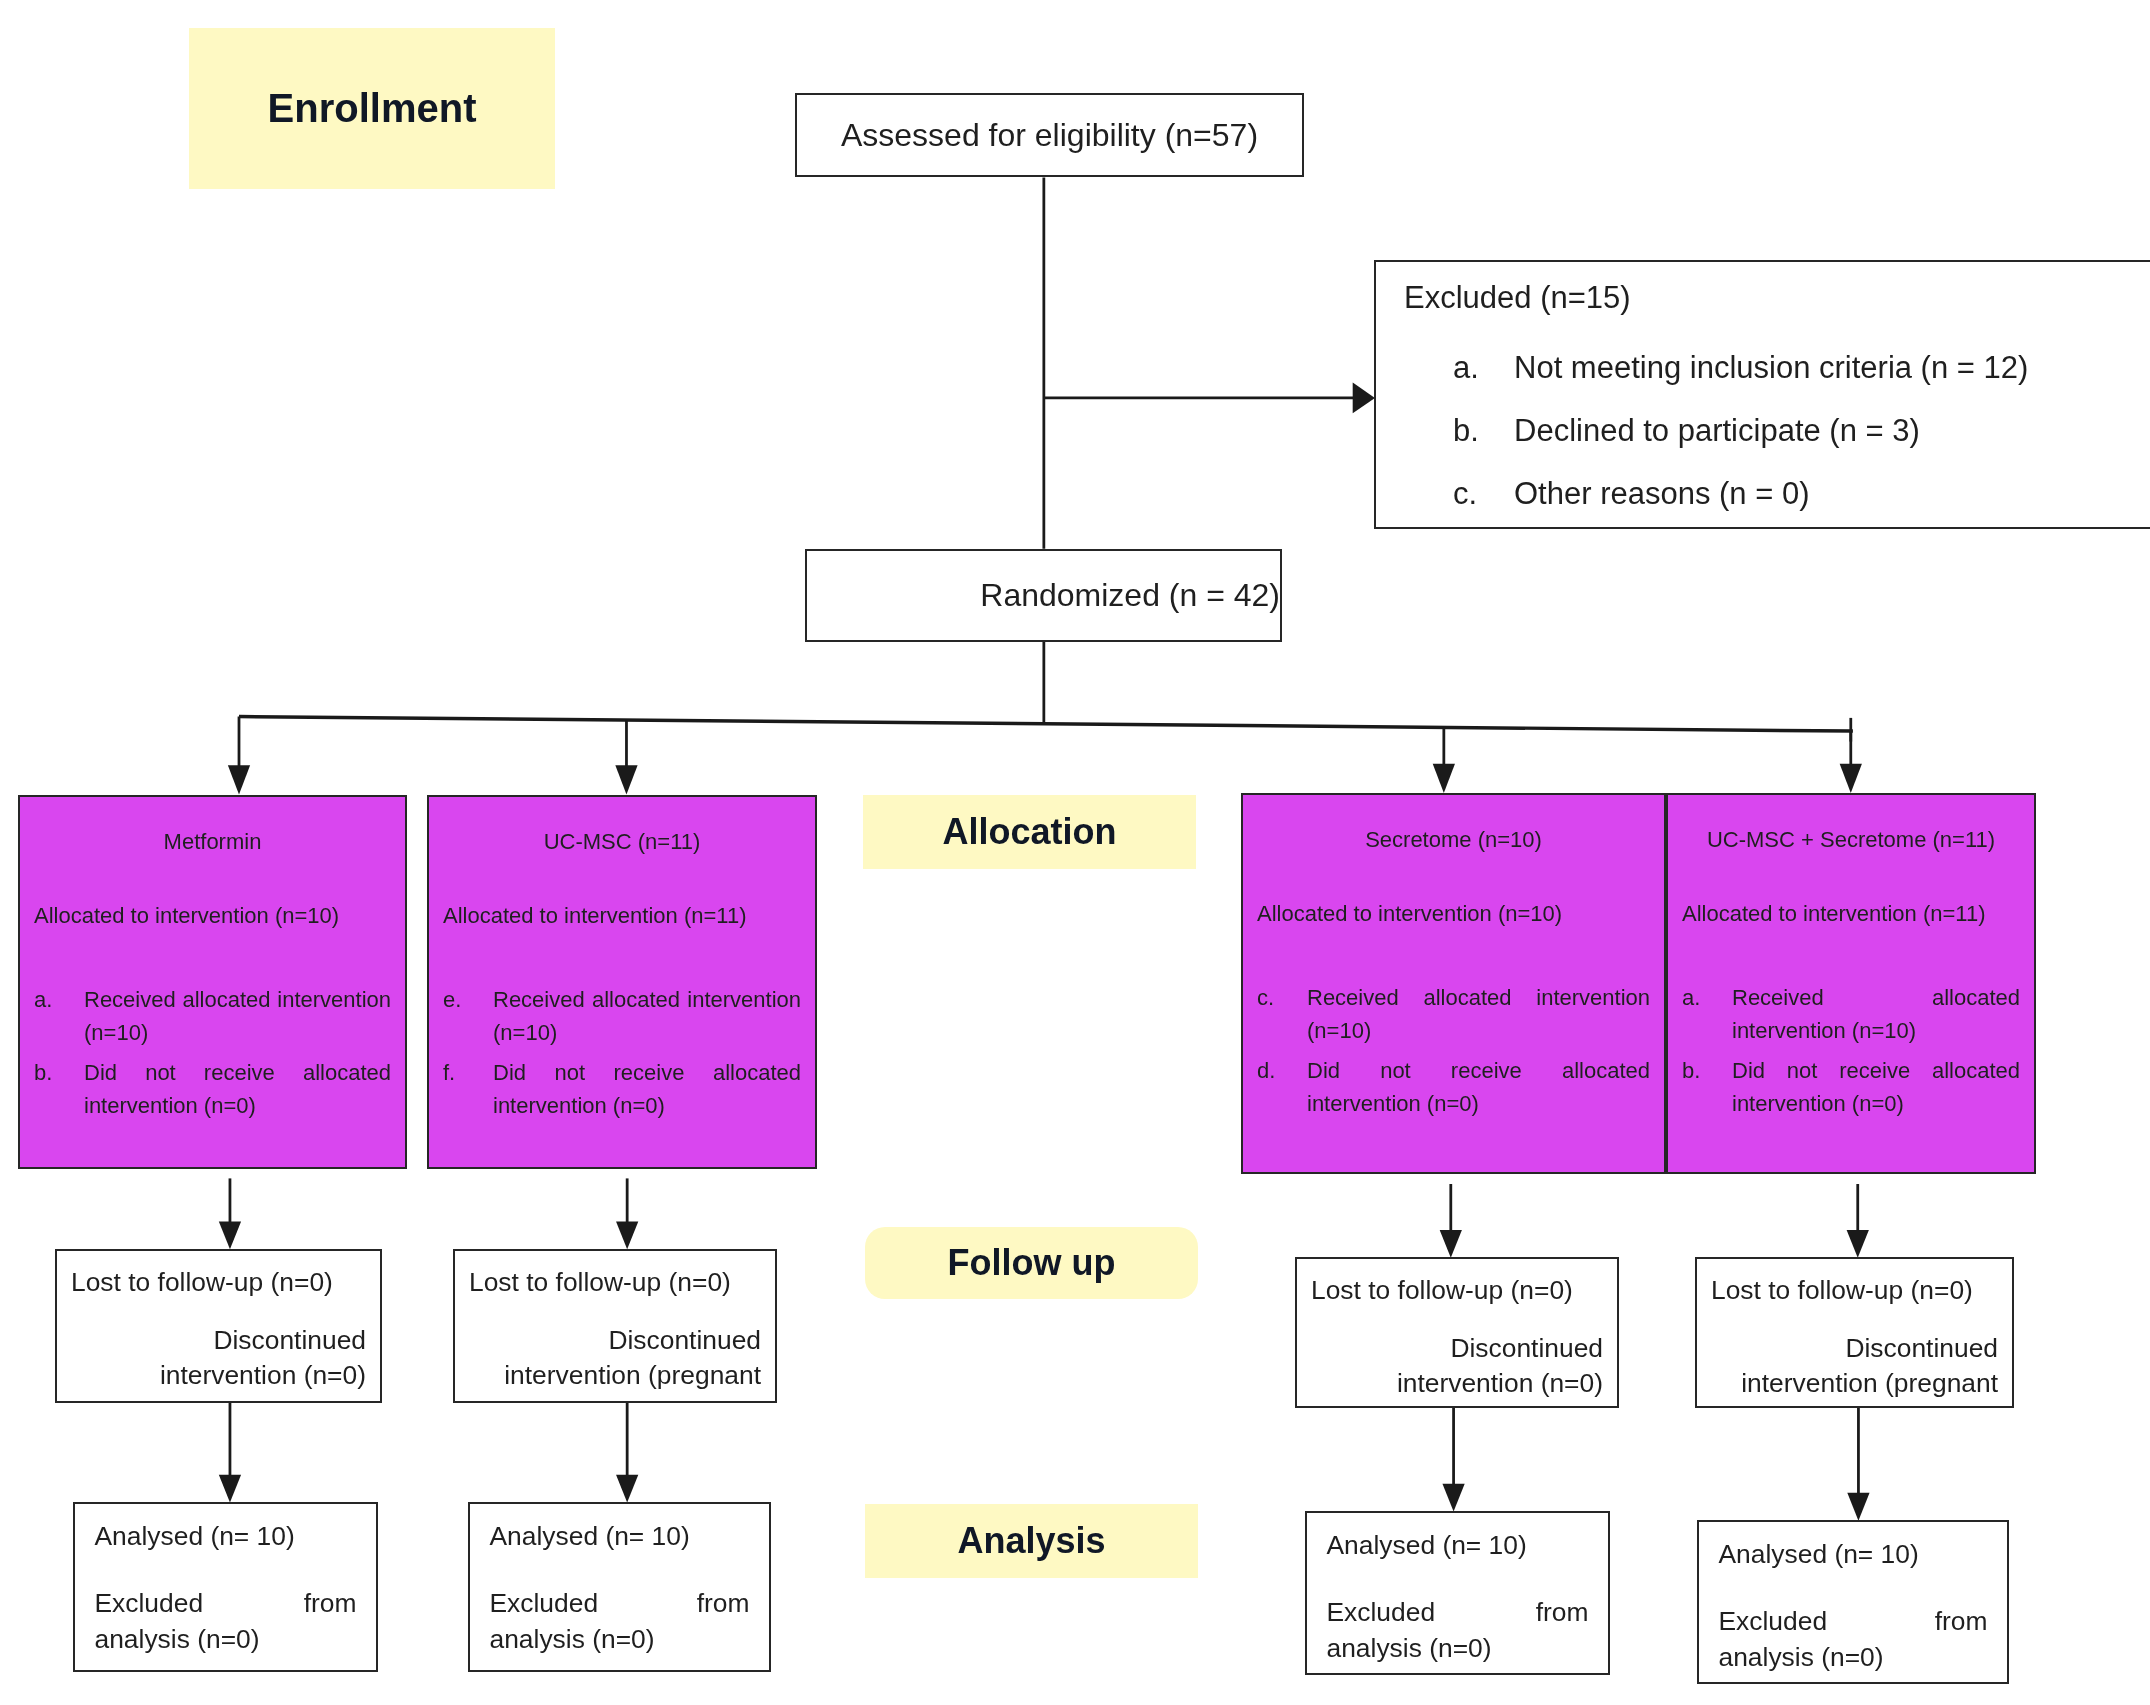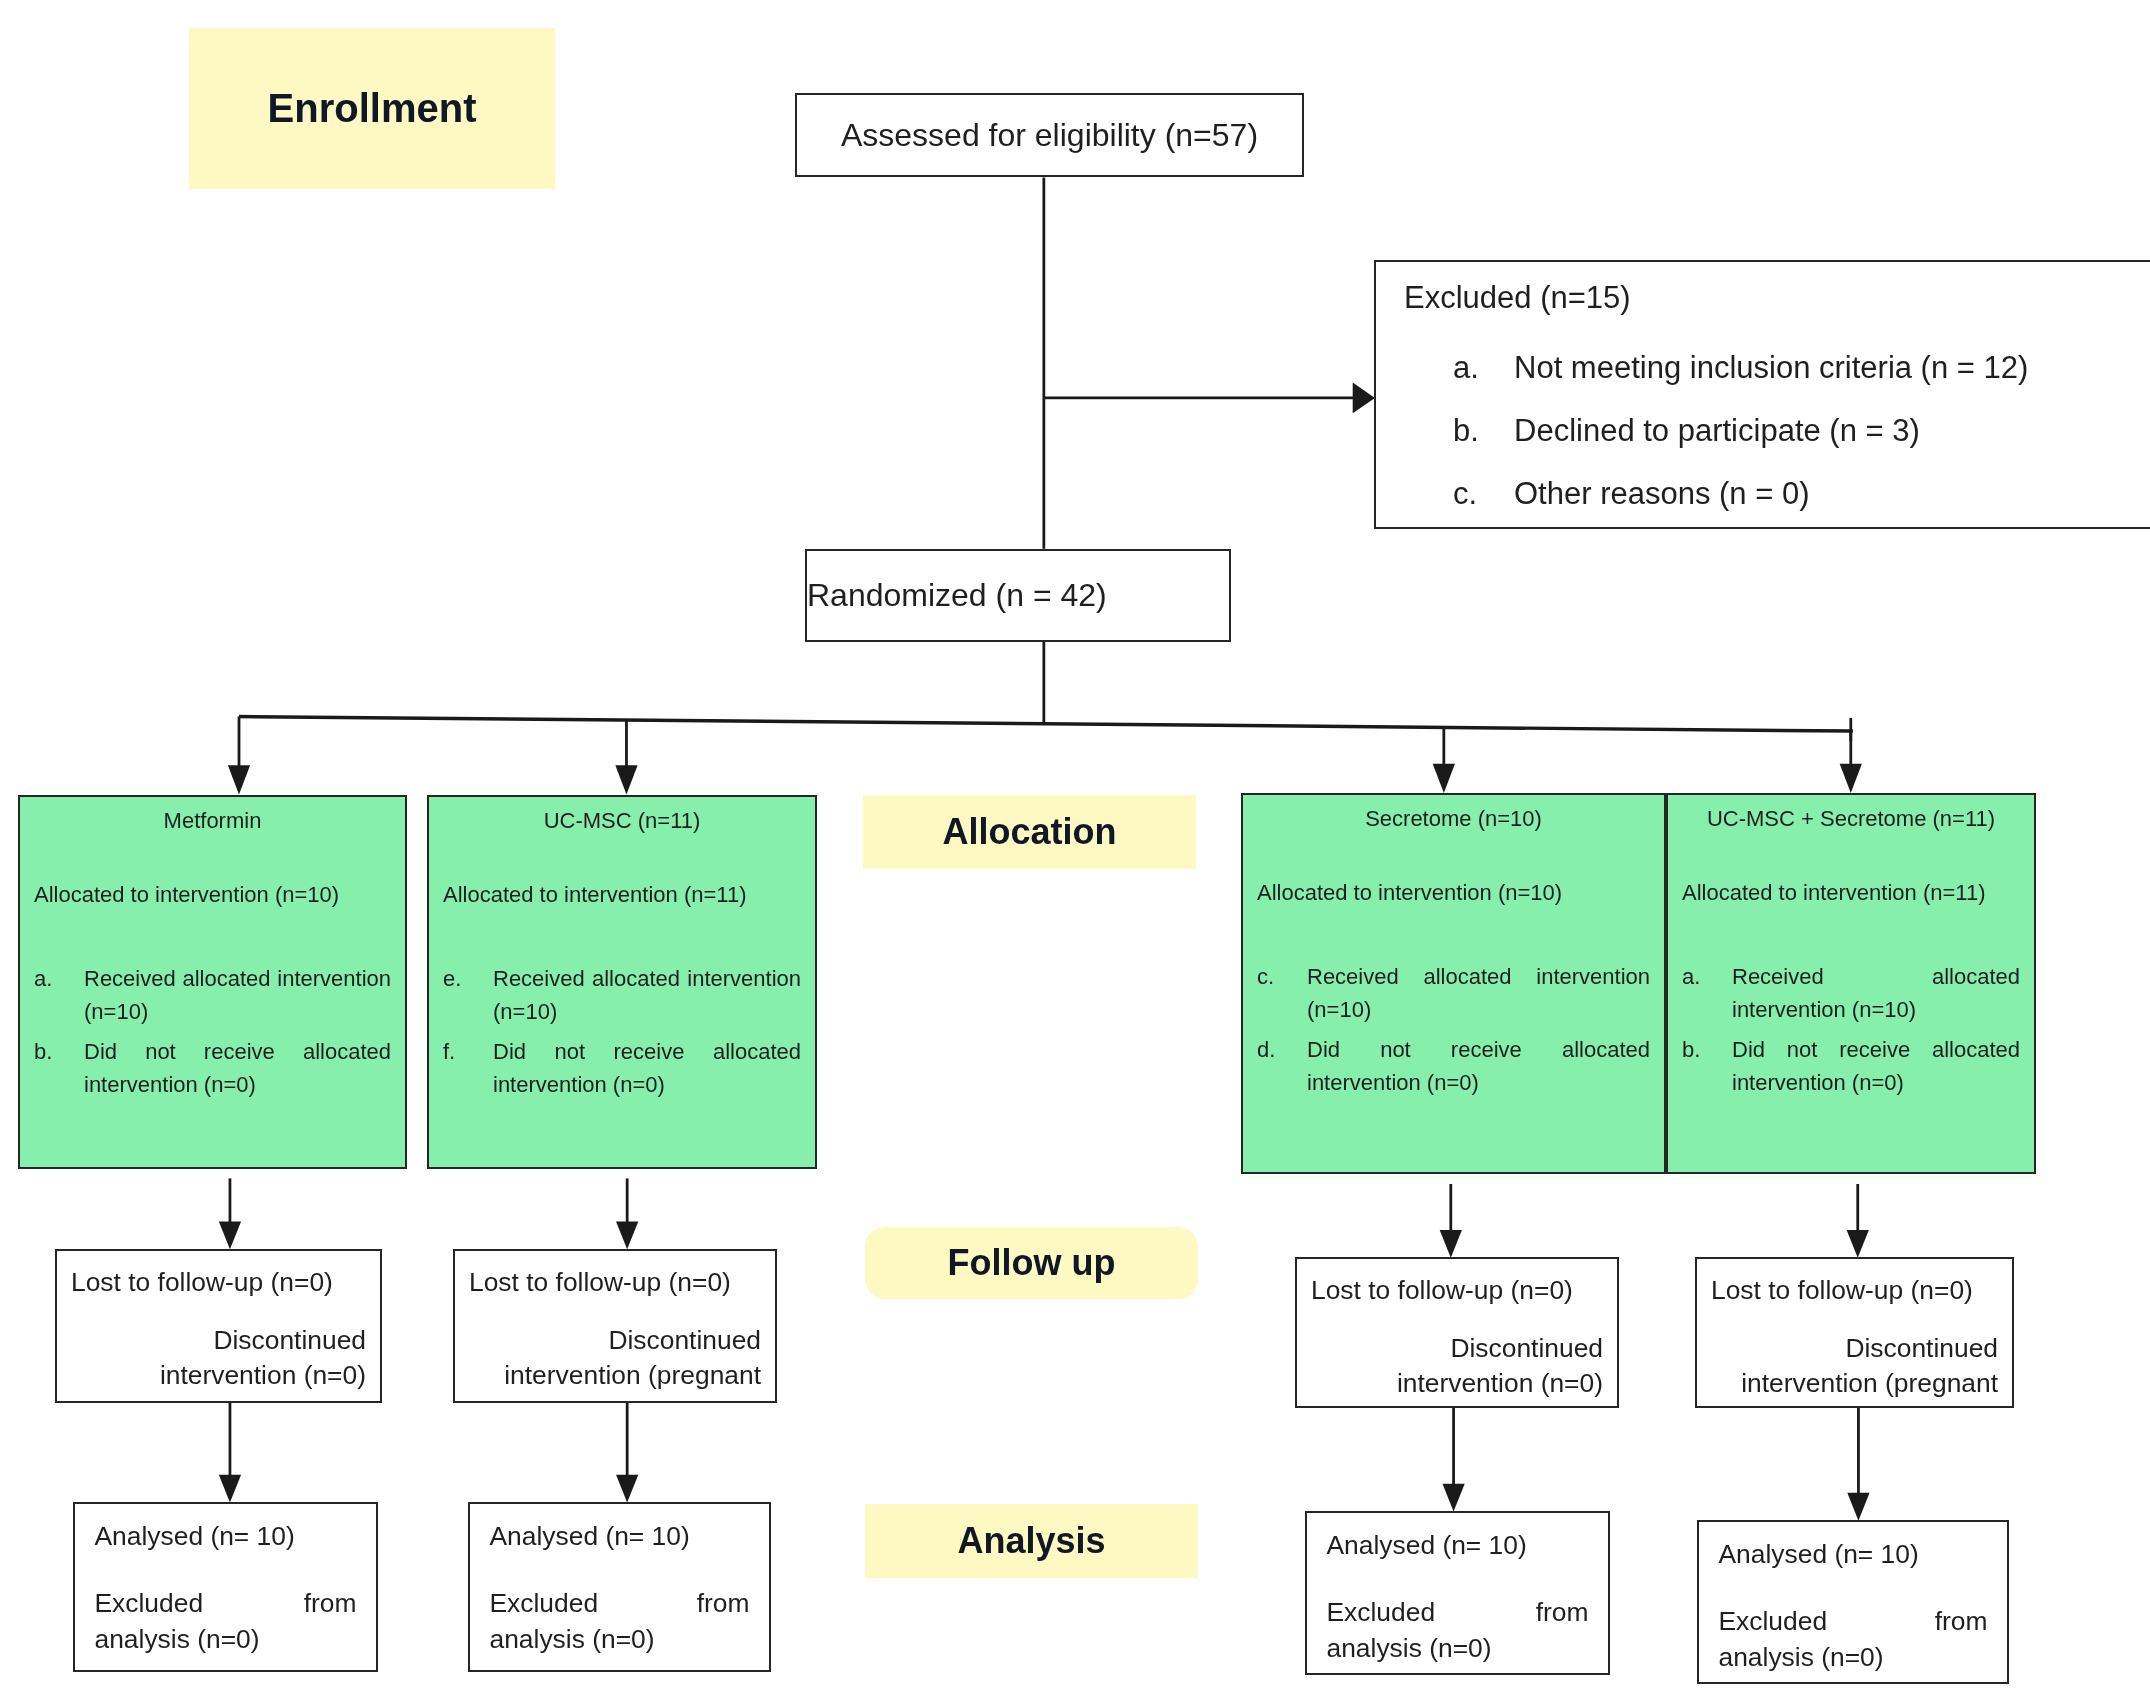--- a/index.html
+++ b/index.html
@@ -21,8 +21,8 @@
   .box { position:absolute; background:#fff; border:2.8px solid #262626; box-sizing:border-box; }
   #assessed-box   { left:795px; top:93px; width:509px; height:84px; font-size:32px;
                     display:flex; align-items:center; justify-content:center; }
-  #randomized-box { left:805px; top:549px; width:426px; height:93px; font-size:32px;
-                    display:flex; align-items:center; justify-content:flex-start; }
+  #randomized-box { left:805px; top:549px; width:477px; height:93px; font-size:32px;
+                    display:flex; align-items:center; justify-content:flex-end; }
 
   #excluded-box { left:1374px; top:260px; width:814px; height:269px; font-size:31px;
                   padding:16.7px 28px; line-height:1.25; }

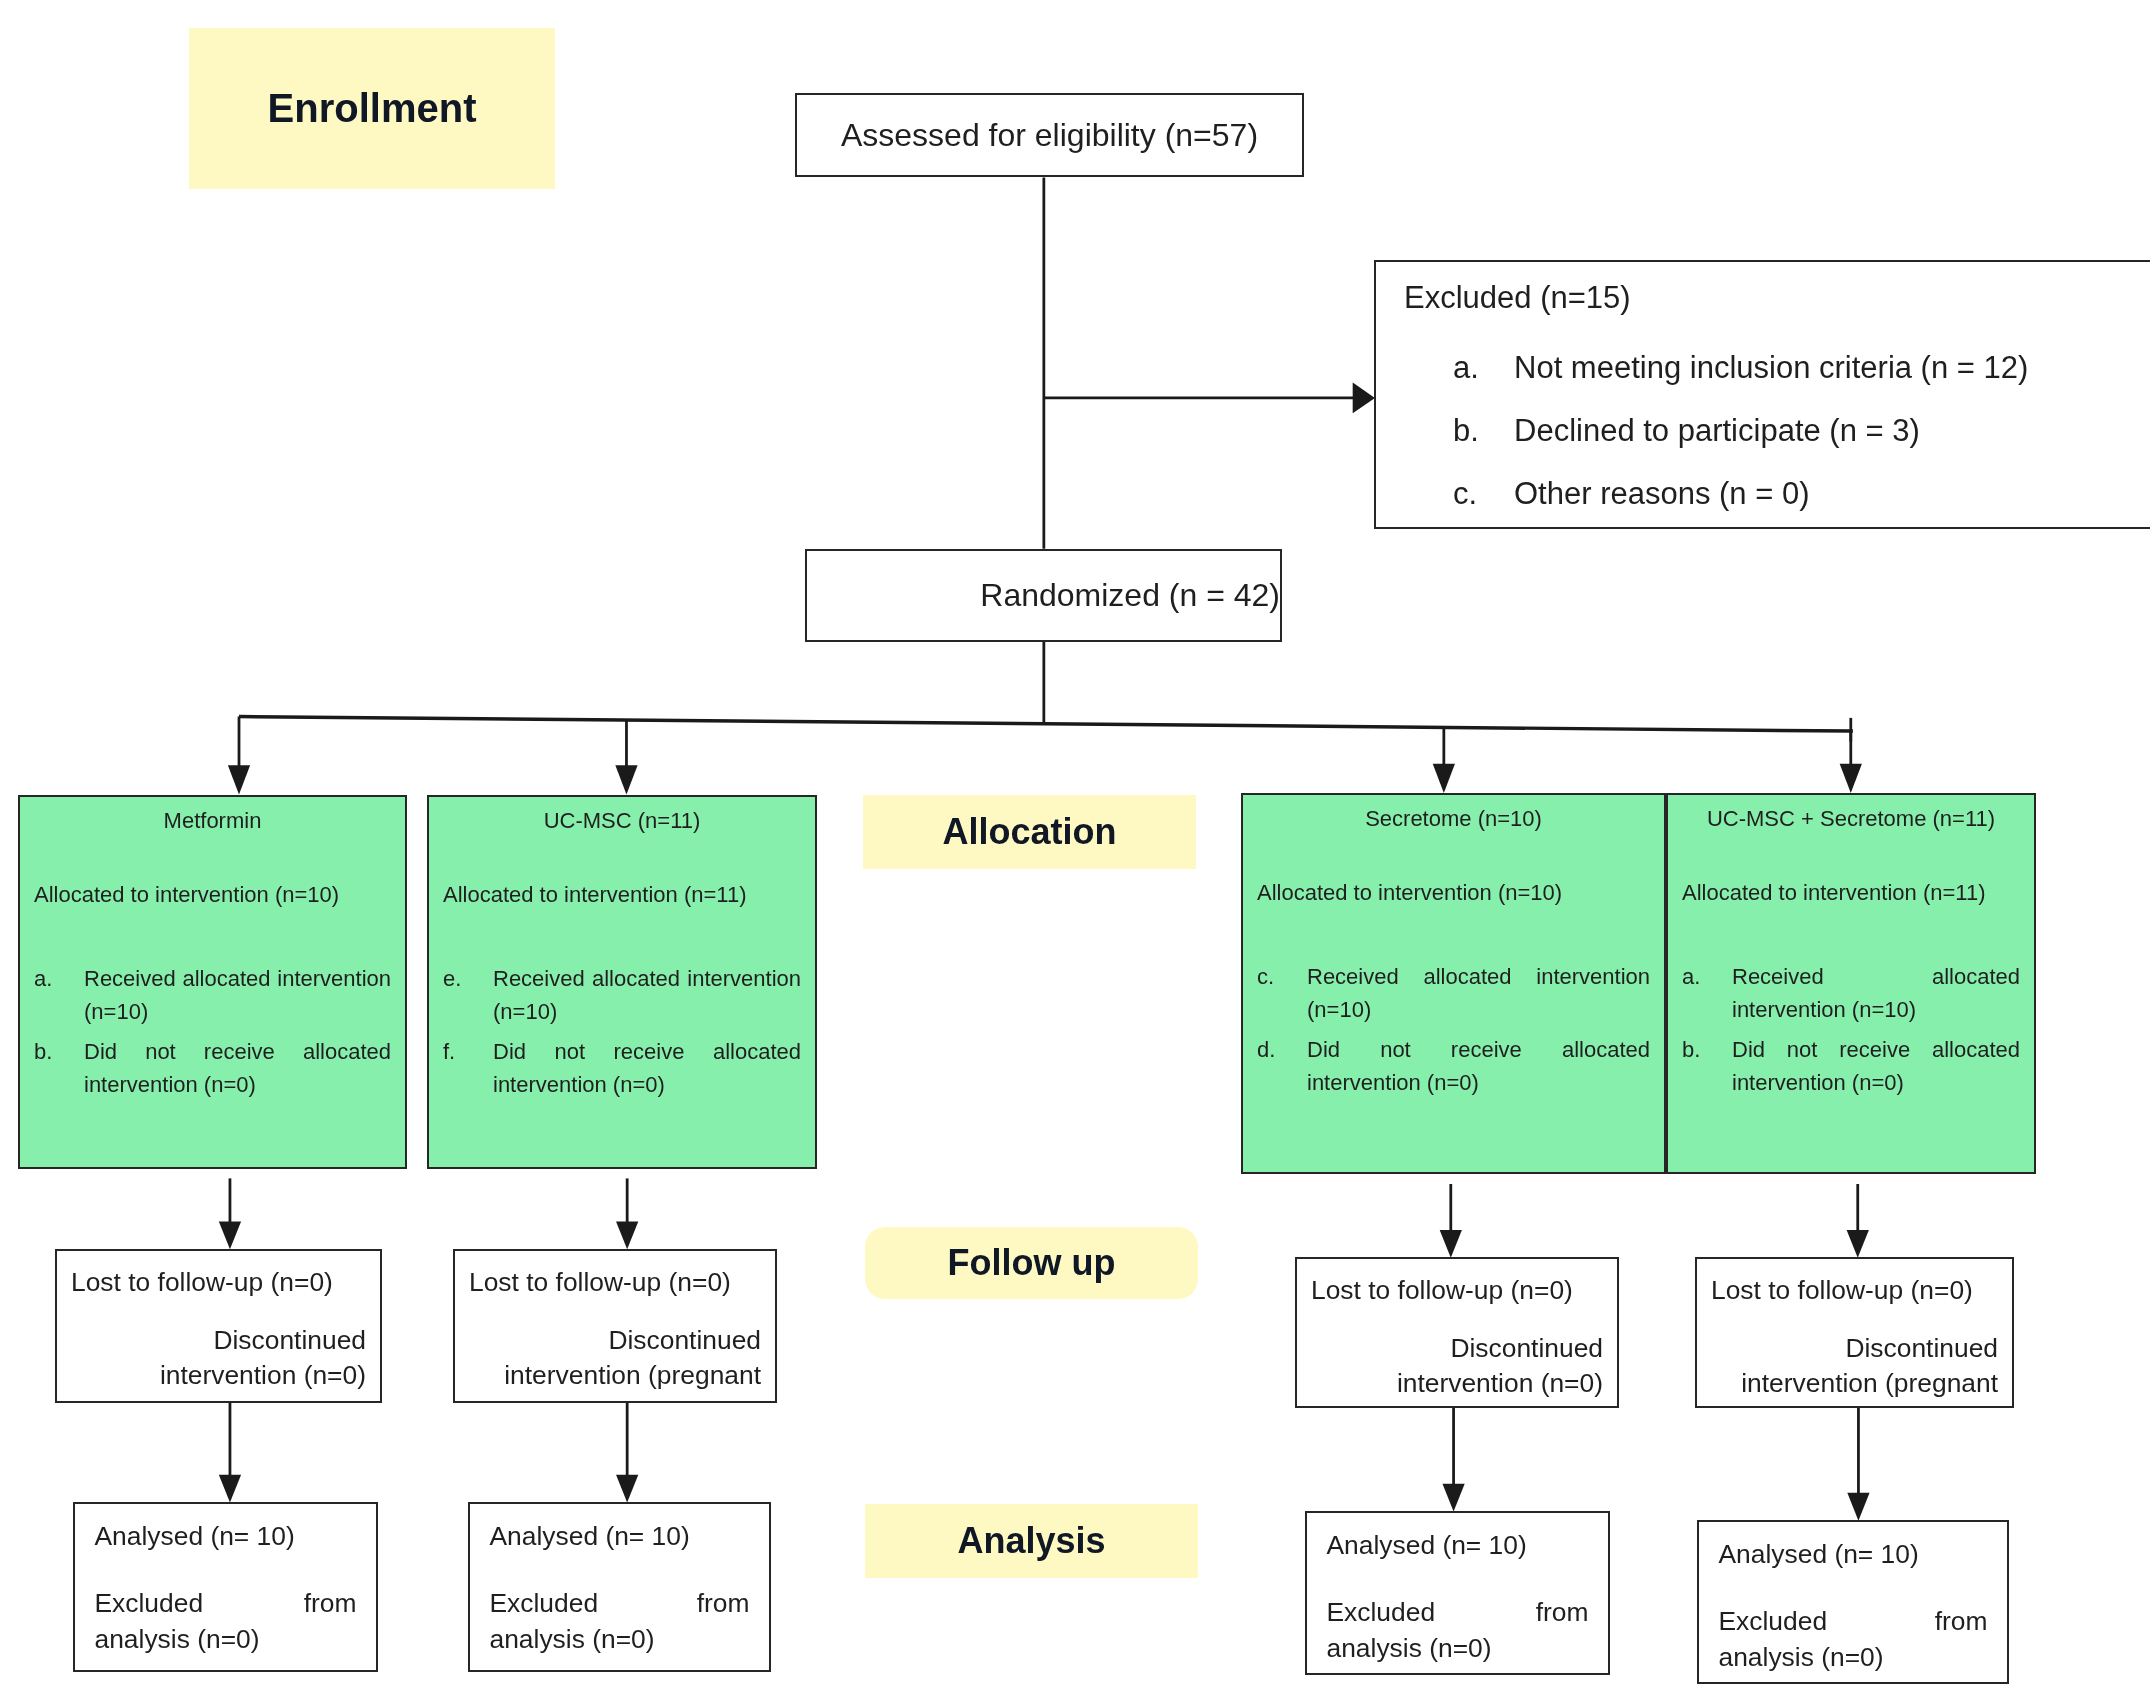--- a/index.html
+++ b/index.html
@@ -32,8 +32,8 @@
   .xli .txt { flex:1; }
 
   
-  .arm-box { position:absolute; background:#86efac; border:2.1px solid #262626; box-sizing:border-box;
-             font-size:22px; padding:2px 14px; line-height:1.4; }
+  .arm-box { position:absolute; background:#d946ef; border:2.1px solid #262626; box-sizing:border-box;
+             font-size:22px; padding:23px 14px; line-height:1.4; }
   #arm0-alloc { left:18px;   top:795px; width:389px; height:374px; }
   #arm1-alloc { left:427px;  top:795px; width:390px; height:374px; }
   #arm2-alloc { left:1241px; top:793px; width:425px; height:381px; }

